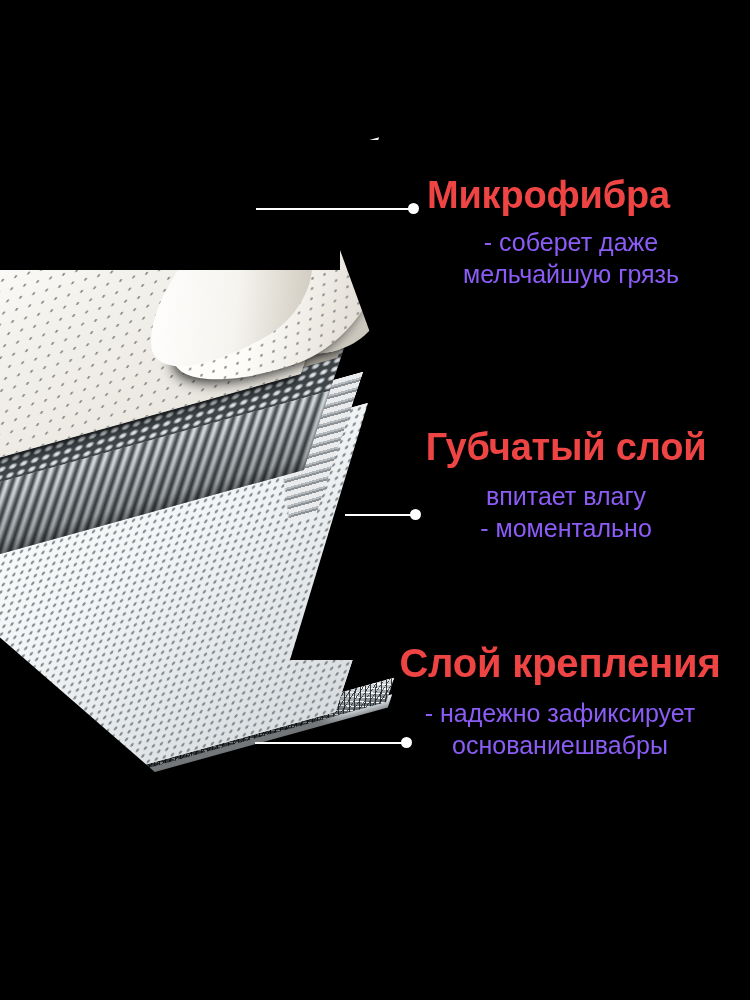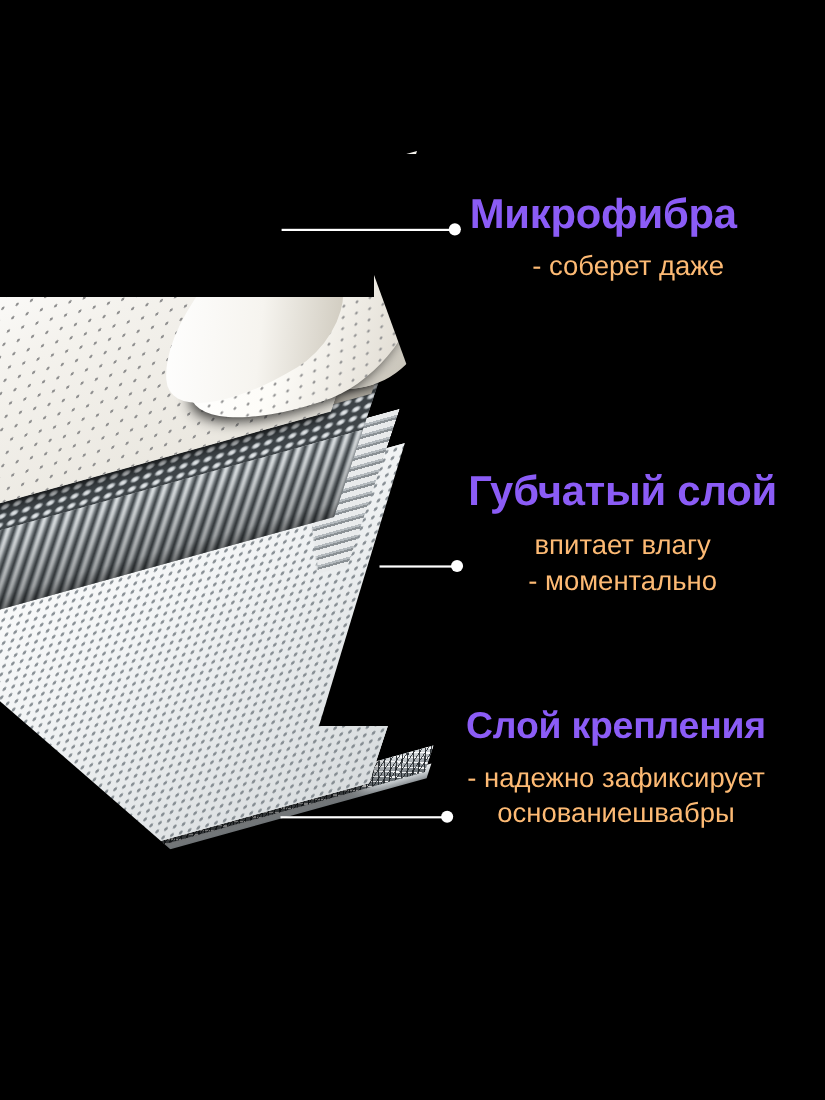--- a/index.html
+++ b/index.html
@@ -219,7 +219,7 @@
   
   .callout { position: absolute; }
   .callout-title {
-    color: #8b5cf6;
+    color: #ef4444;
     font-weight: bold;
     letter-spacing: -0.2px;
     line-height: 1;

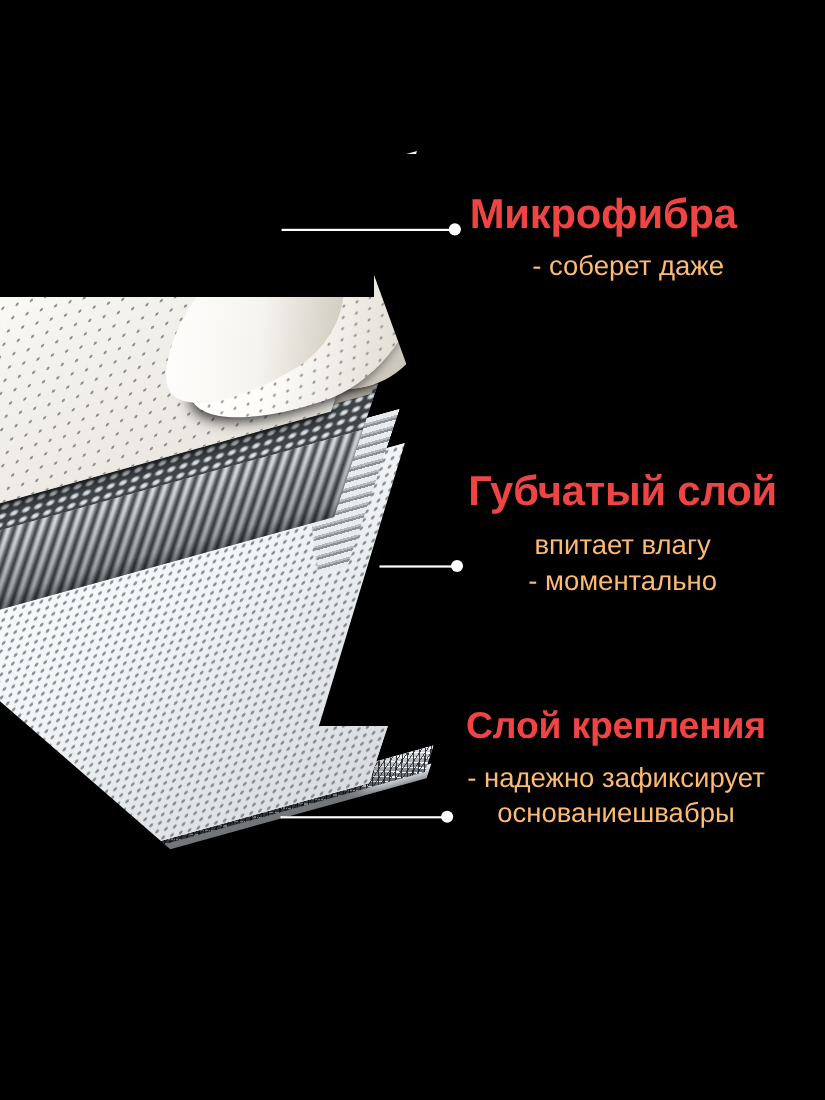--- a/index.html
+++ b/index.html
@@ -226,7 +226,7 @@
     white-space: nowrap;
   }
   .callout-desc {
-    color: #fdba74;
+    color: #8b5cf6;
     line-height: 1.28;
     font-weight: normal;
   }

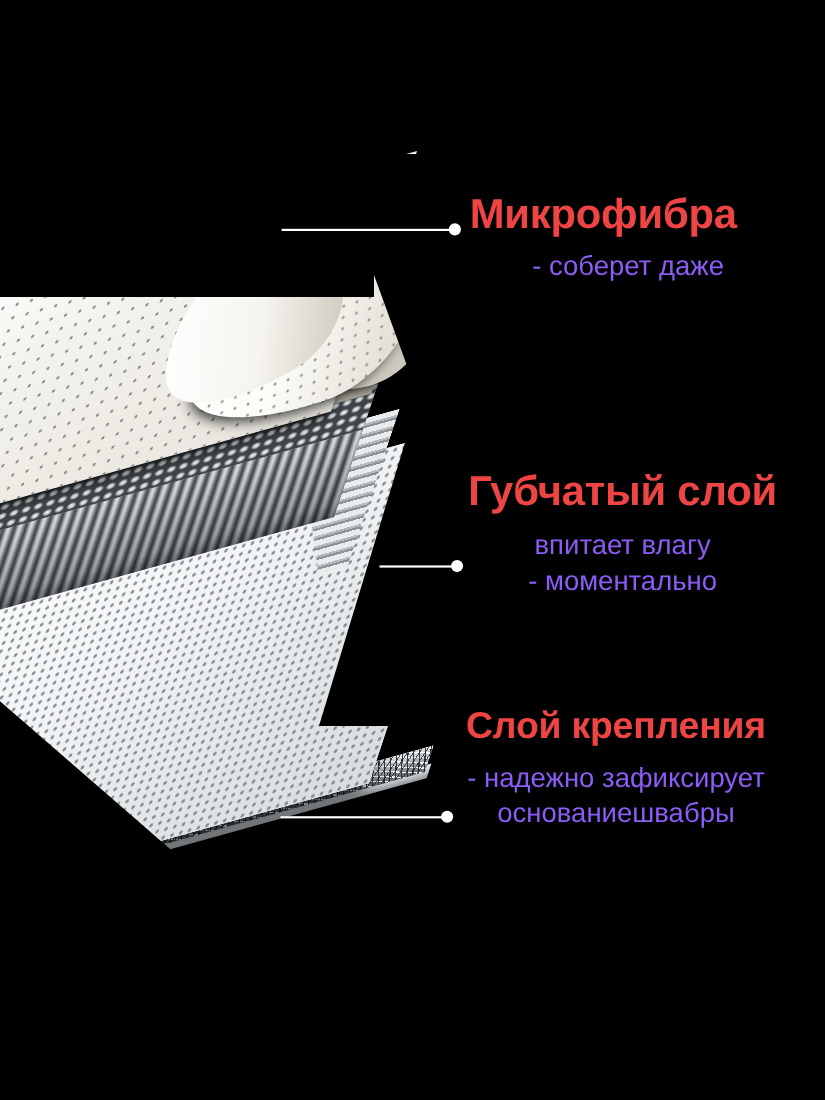--- a/index.html
+++ b/index.html
@@ -320,6 +320,7 @@
     <div class="callout-title">Микрофибра</div>
     <div class="callout-desc">
       <div>-  соберет даже</div>
+      <div>мельчайшую грязь</div>
     </div>
   </div>
 

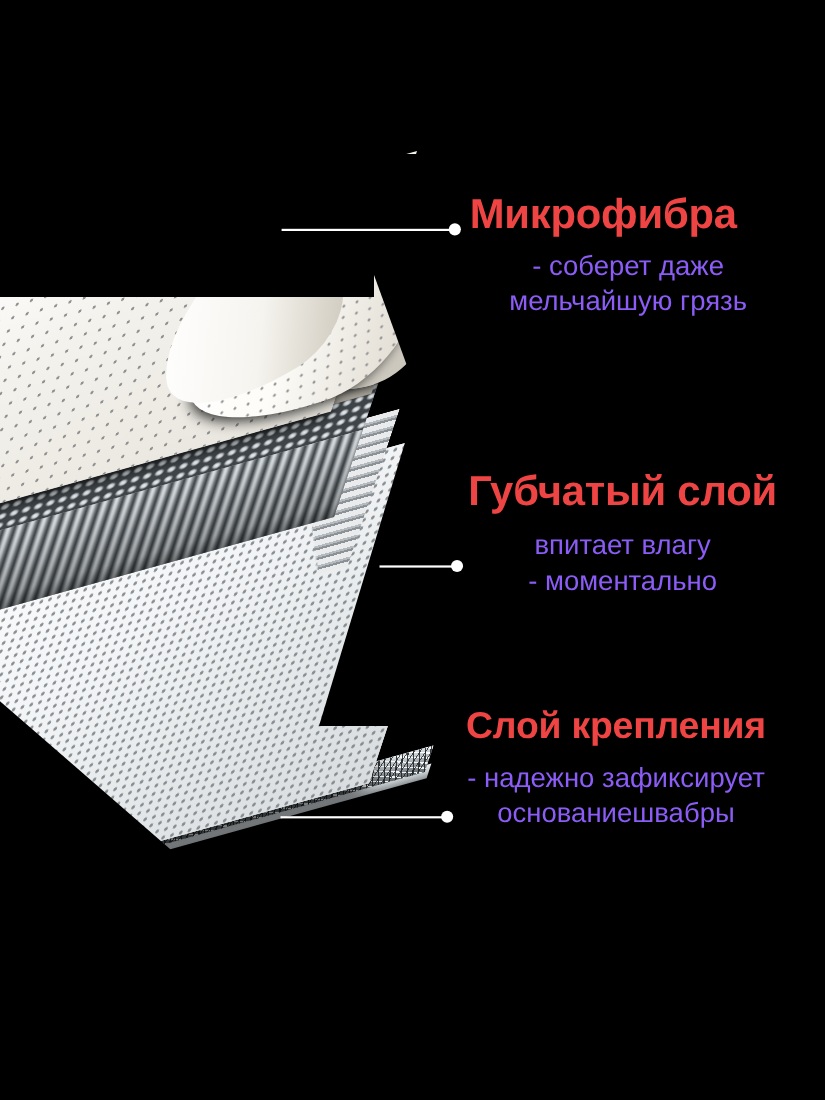--- a/index.html
+++ b/index.html
@@ -240,7 +240,7 @@
   #callout-2 .callout-desc  { font-size: 25px; margin-top: 14px; }
 
   #callout-3 { left: 380px; top: 643px; width: 360px; text-align: center; }
-  #callout-3 .callout-title { font-size: 34px; text-align: center; }
+  #callout-3 .callout-title { font-size: 40px; text-align: center; }
   #callout-3 .callout-desc  { font-size: 25px; margin-top: 14px; }
 
   

